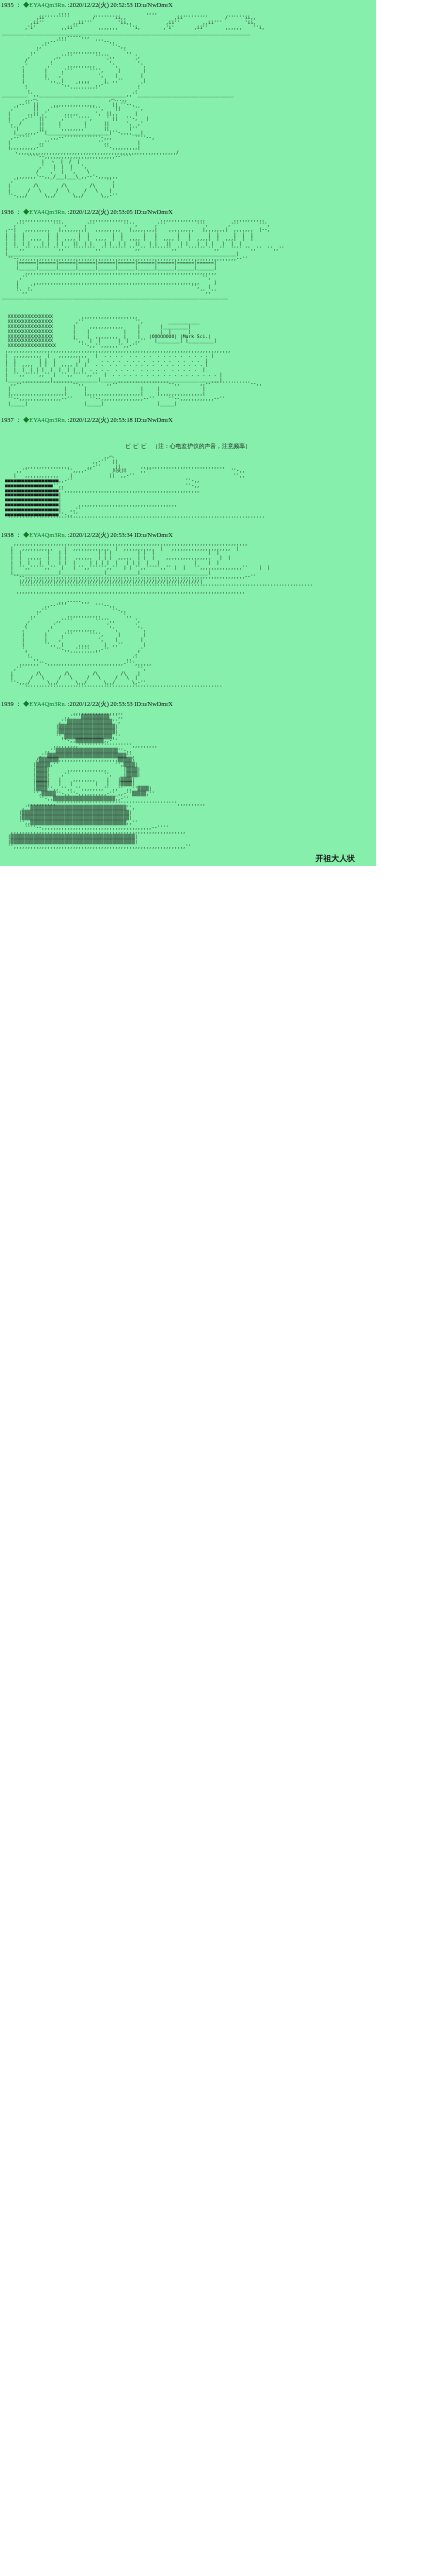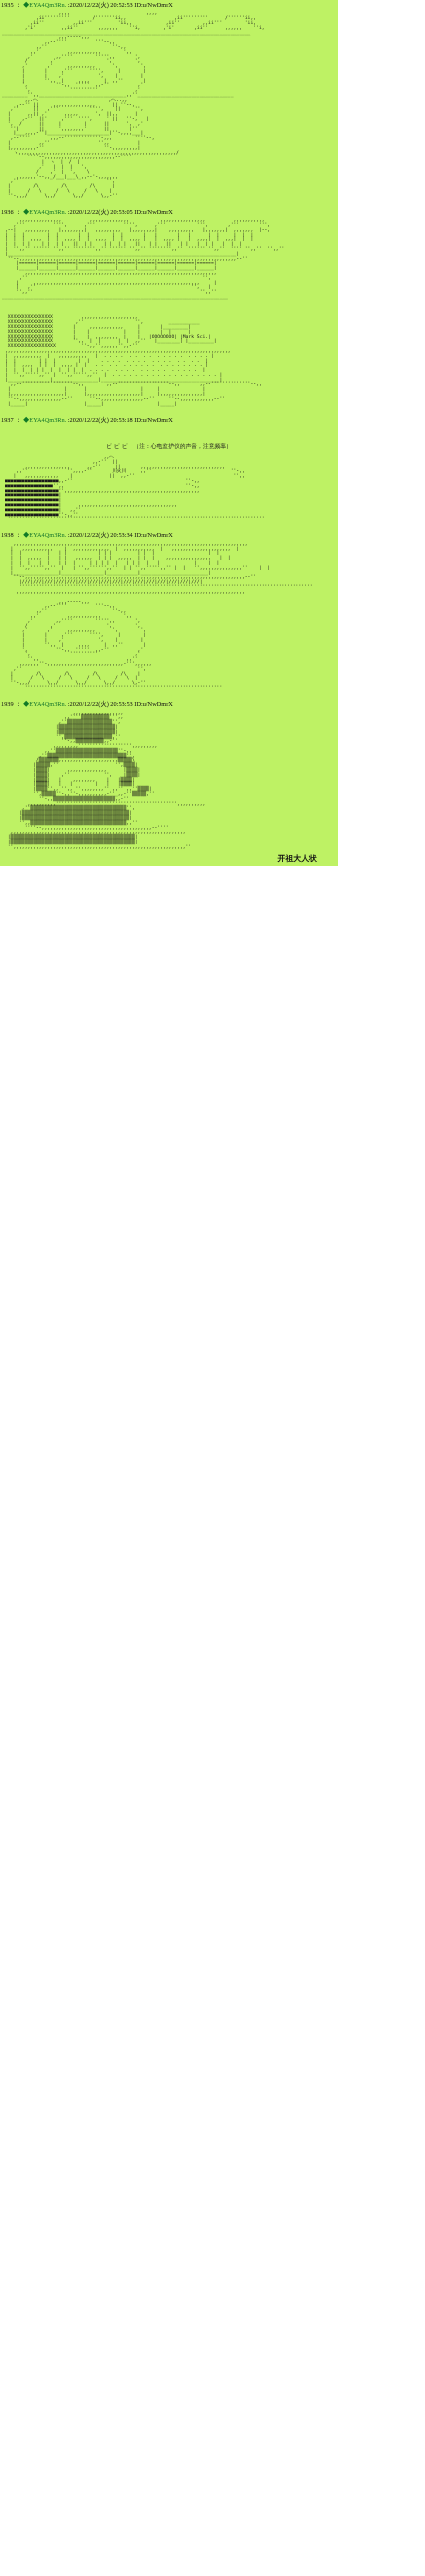--- a/index.html
+++ b/index.html
@@ -10,7 +10,7 @@
     color:#111111;
     -webkit-font-smoothing:none;
   }
-  .page{width:338px;position:relative;overflow:hidden;background:#bef264;}
+  .page{width:376px;position:relative;overflow:hidden;background:#86efac;}
 
   
   .post-header{

